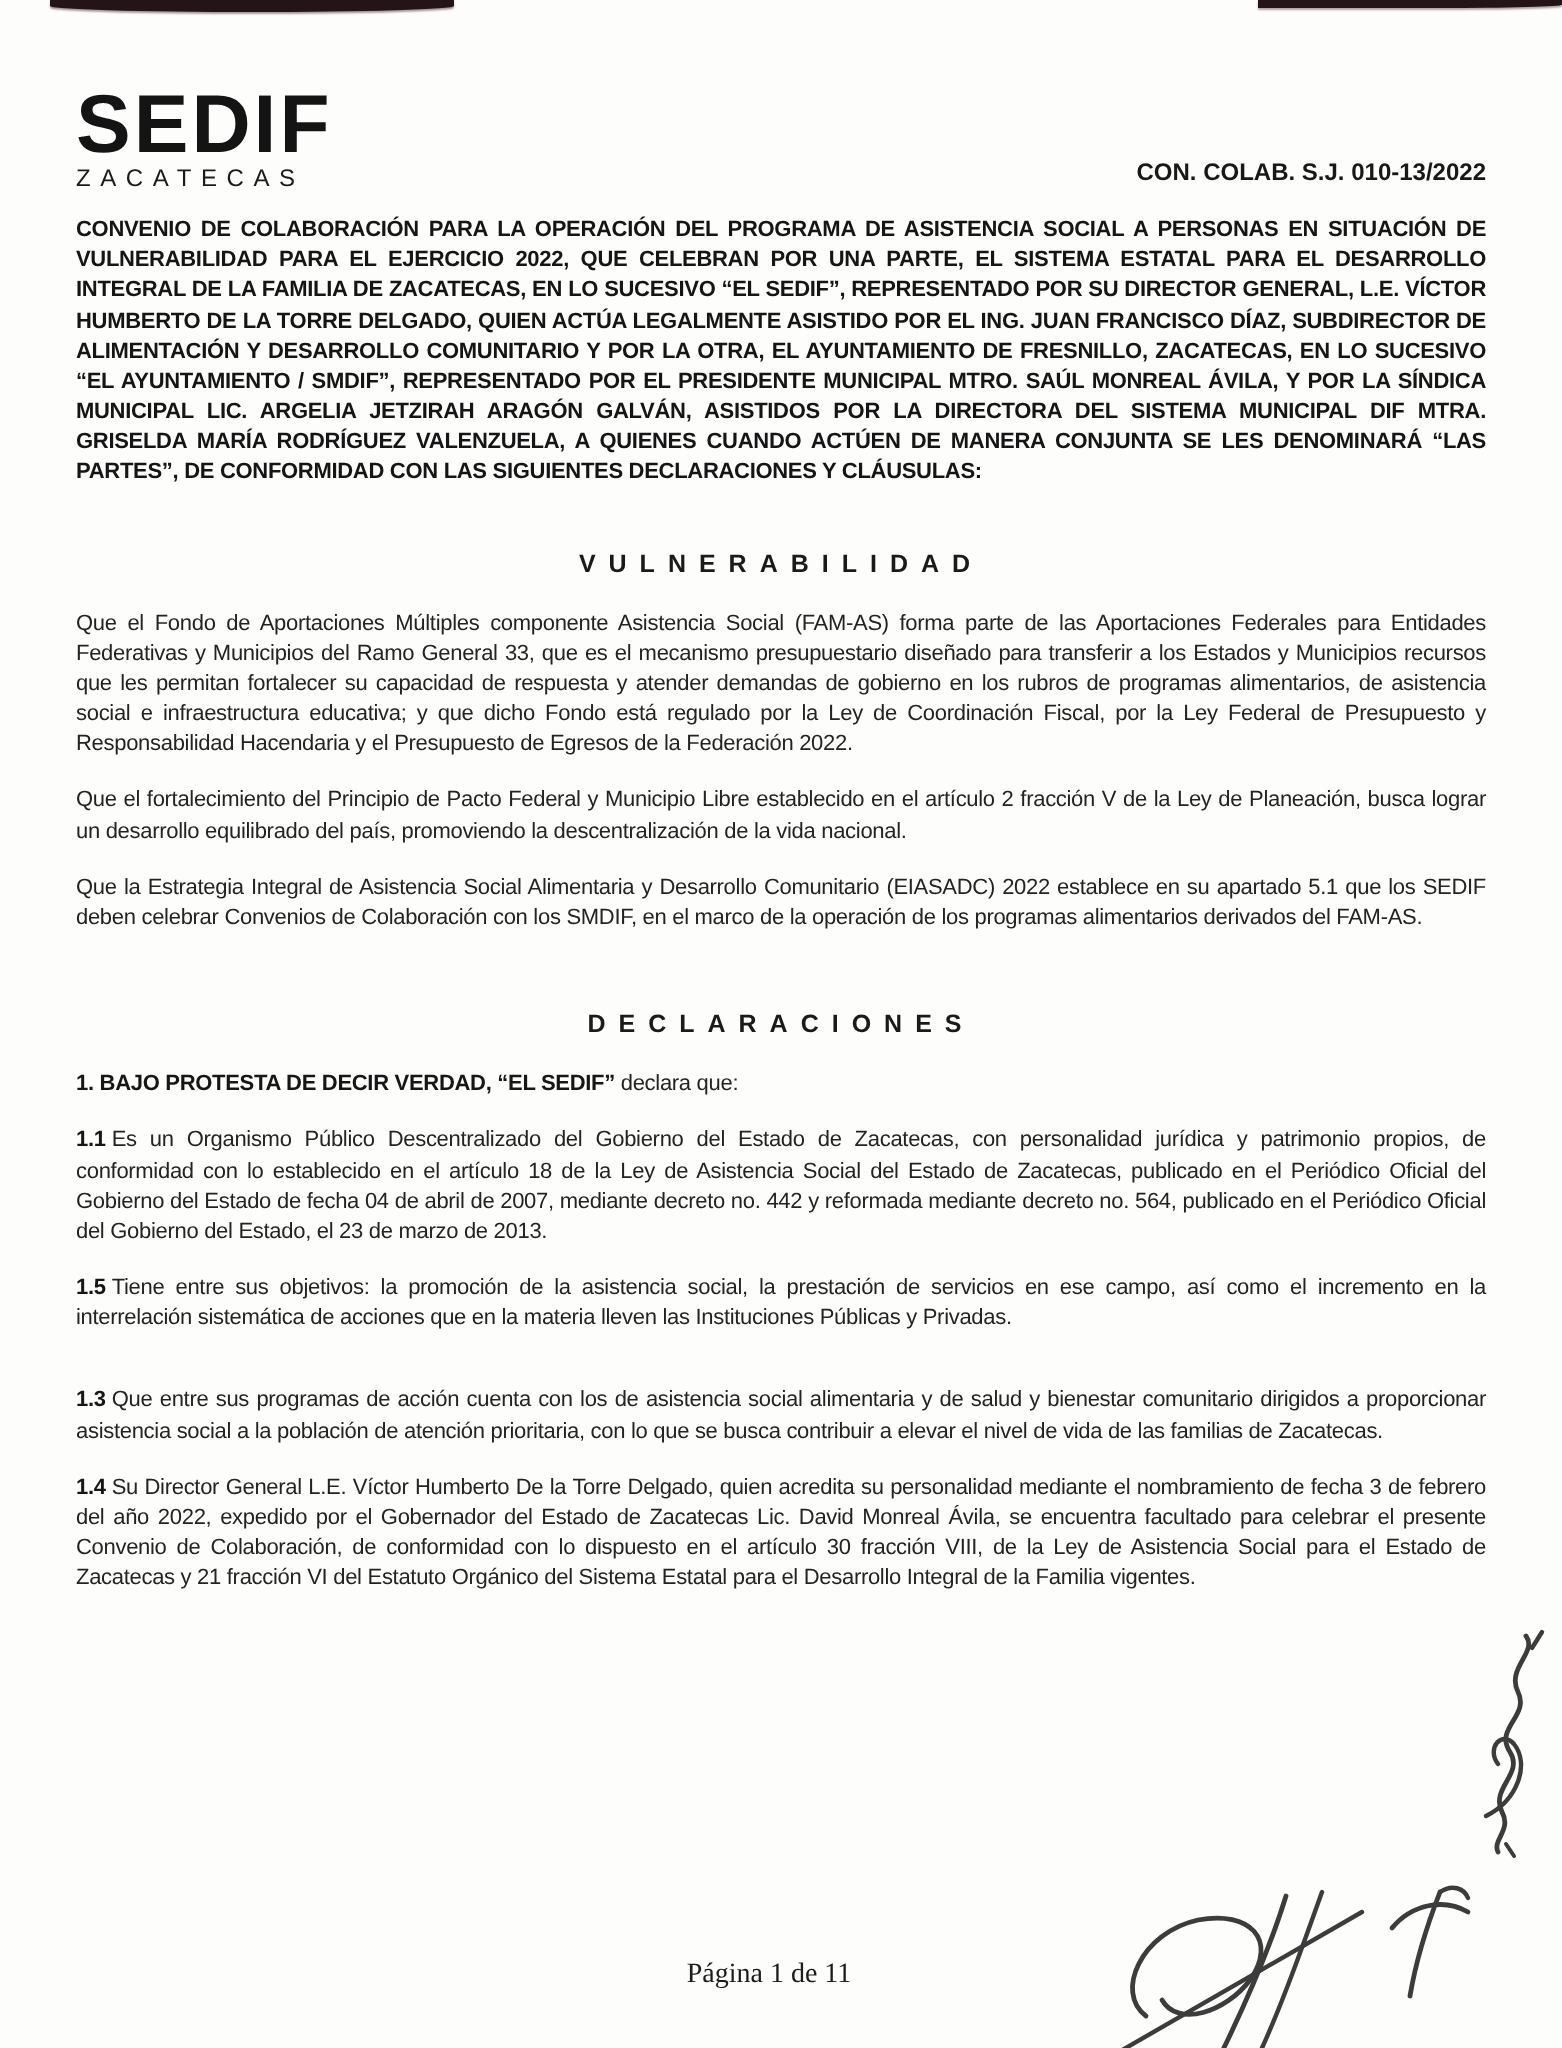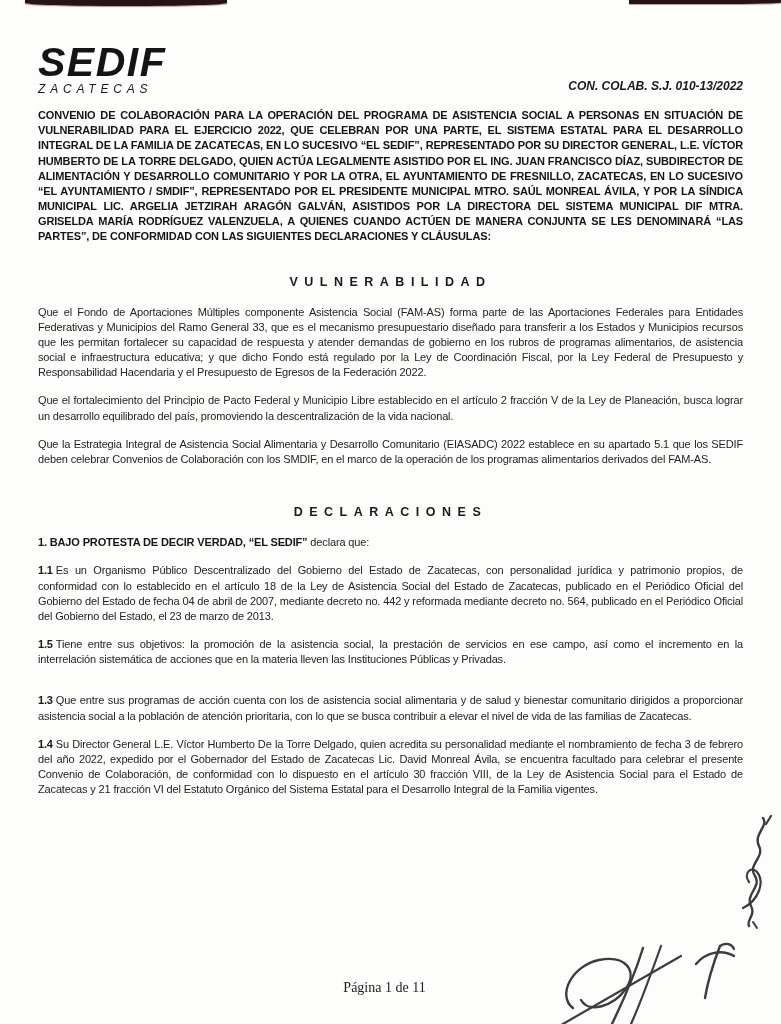--- a/index.html
+++ b/index.html
@@ -20,7 +20,7 @@
 
   .content{padding:44px 38px 0 38px;}
 
-  .doc-header{display:flex;justify-content:space-between;align-items:flex-end;margin-bottom:12px;font-style:italic;}
+  .doc-header{display:flex;justify-content:space-between;align-items:flex-end;margin-bottom:12px;}
   .logo-title{
     font-size:41px;font-weight:700;letter-spacing:1.5px;line-height:.88;color:#141414;
   }

